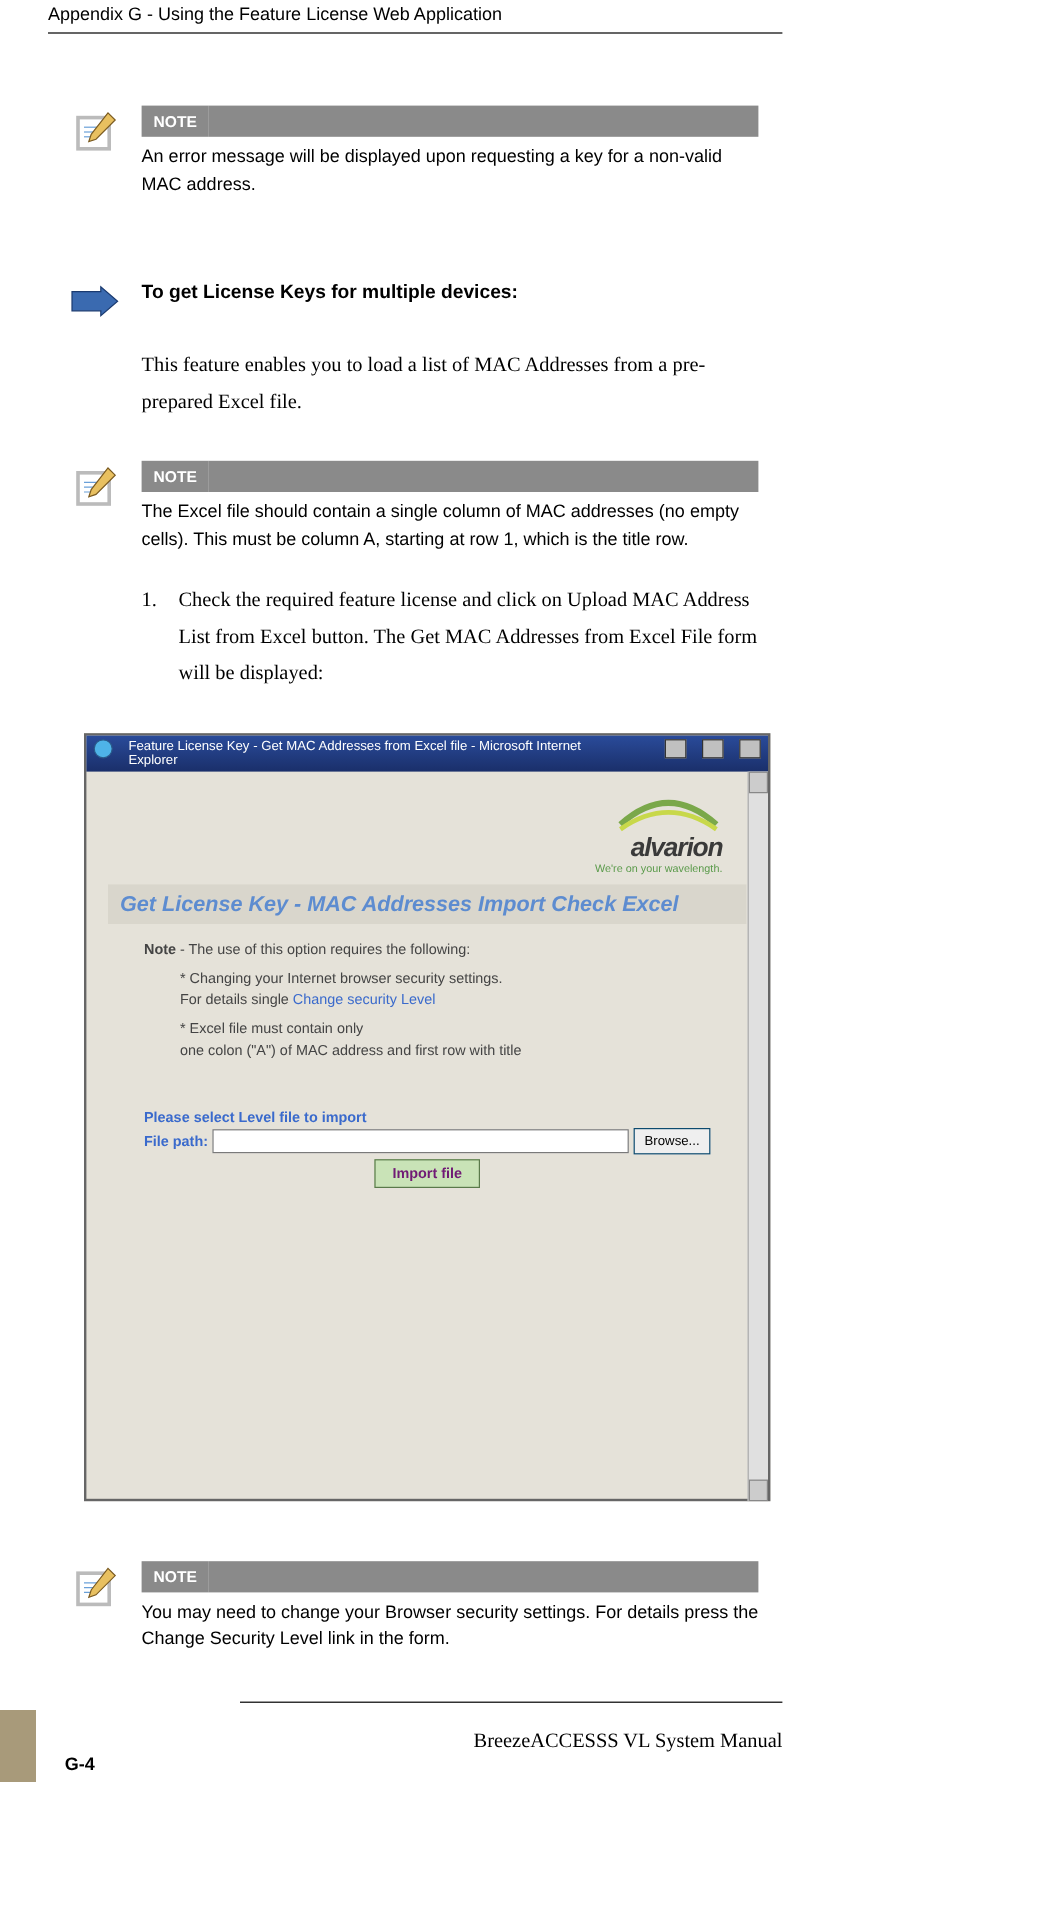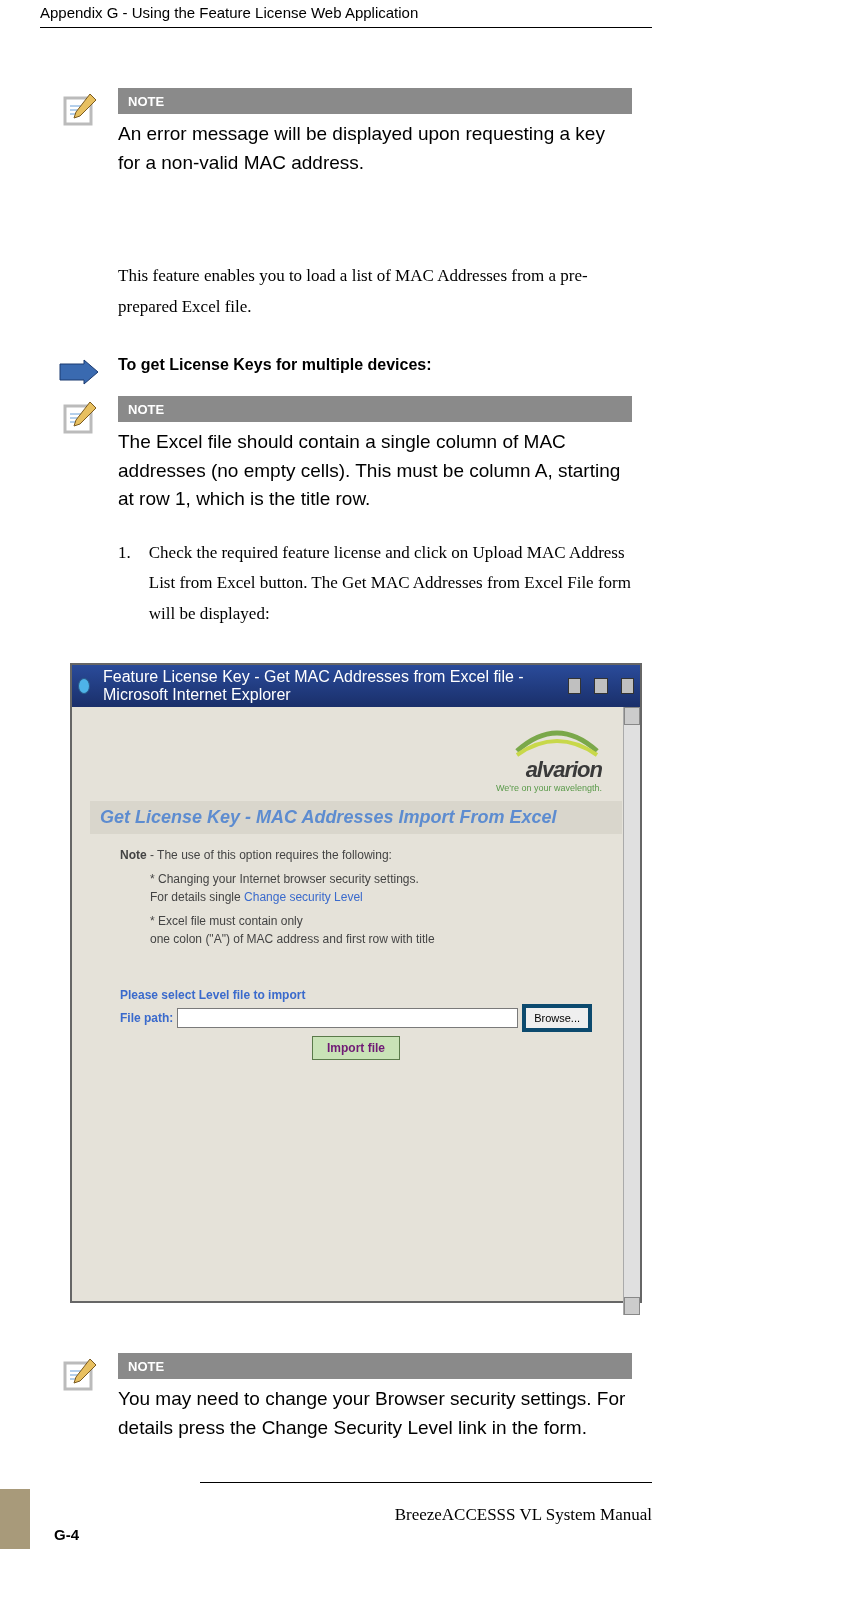--- a/index.html
+++ b/index.html
@@ -61,7 +61,7 @@
     flex: 1;
   }
   .note-text {
-    font-size: 19px;
+    font-size: 15px;
     line-height: 1.5;
   }
   .arrow-icon svg, .pencil-icon svg { display:block; }

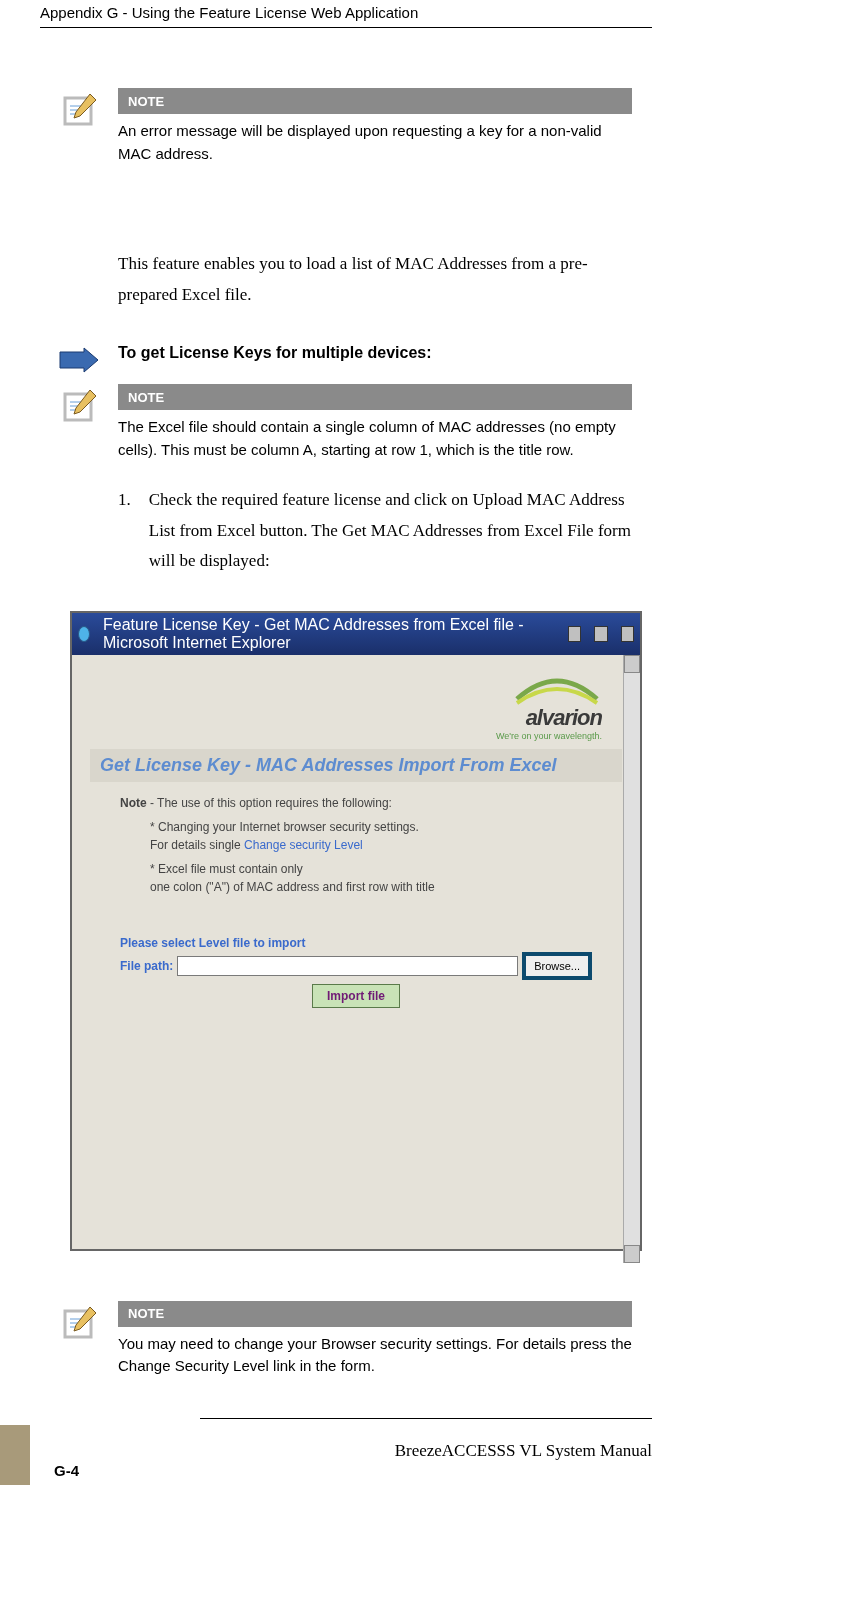--- a/index.html
+++ b/index.html
@@ -209,13 +209,6 @@
   <div class="spacer-block"></div>
 
   <div class="content-row">
-    <div class="icon-col"></div>
-    <div class="body-col">
-      <div class="serif-para">This feature enables you to load a list of MAC Addresses from a pre-prepared Excel file.</div>
-    </div>
-  </div>
-
-  <div class="content-row">
     <div class="icon-col">
       <span class="arrow-icon">
         <svg width="42" height="28" viewBox="0 0 42 28">
@@ -225,6 +218,13 @@
     </div>
     <div class="body-col">
       <div class="section-heading">To get License Keys for multiple devices:</div>
+    </div>
+  </div>
+
+  <div class="content-row">
+    <div class="icon-col"></div>
+    <div class="body-col">
+      <div class="serif-para">This feature enables you to load a list of MAC Addresses from a pre-prepared Excel file.</div>
     </div>
   </div>
 

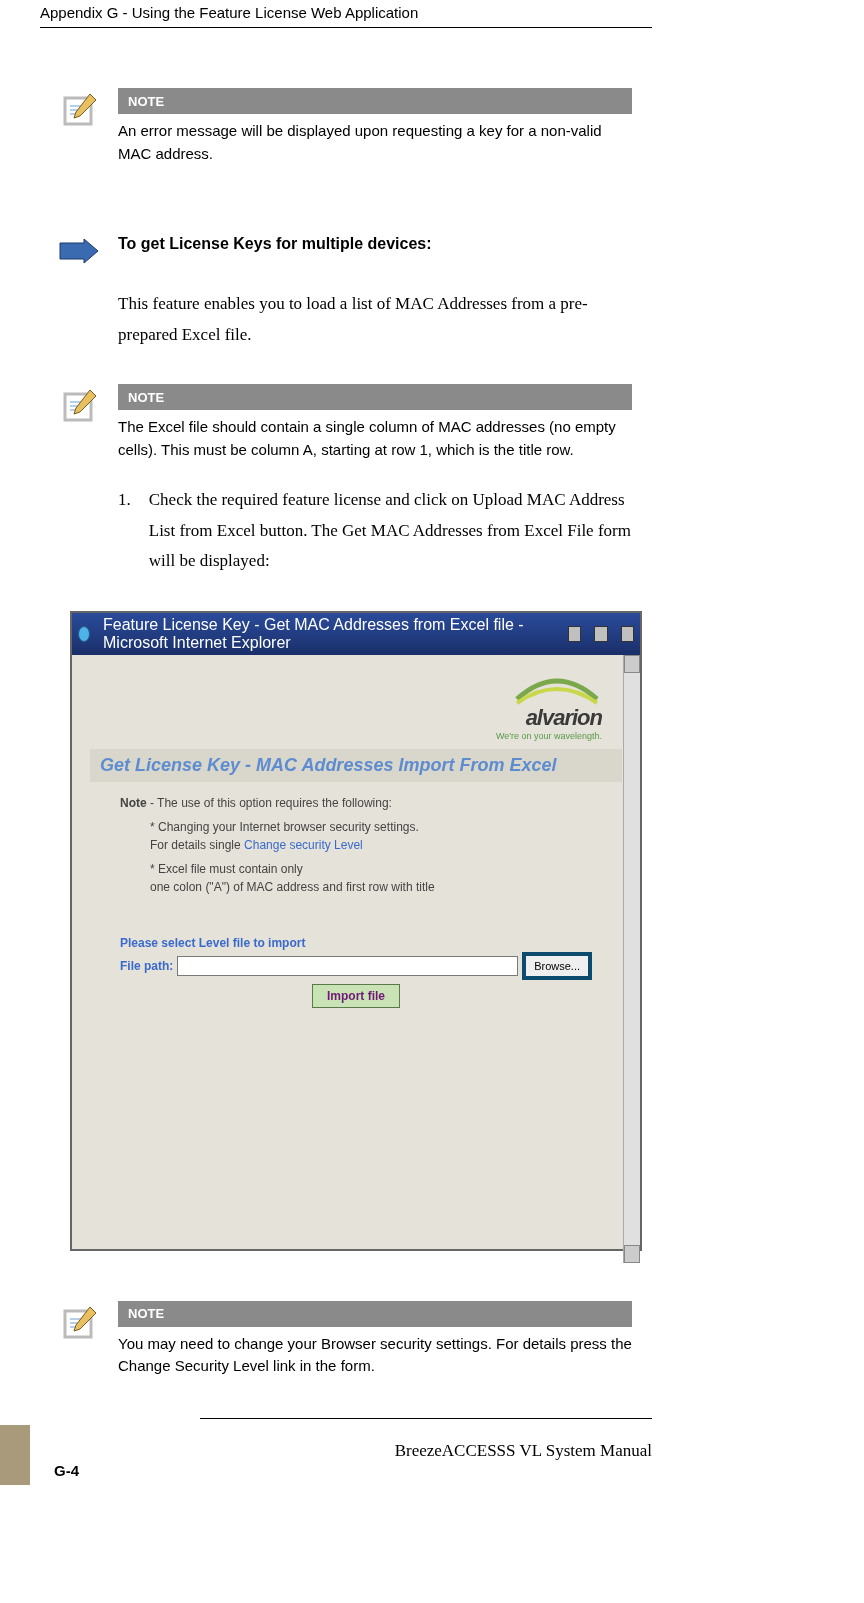--- a/index.html
+++ b/index.html
@@ -96,10 +96,10 @@
   .win-titlebar {
     background: linear-gradient(to bottom, #2a4b9a, #1a2f6a);
     color: #fff;
-    font-size: 16px;
+    font-size: 11px;
     padding: 3px 6px;
     display: flex;
-    align-items: center;
+    align-items: flex-start;
     gap:13px;
   }
   .win-titlebar .spacer { flex:1; }

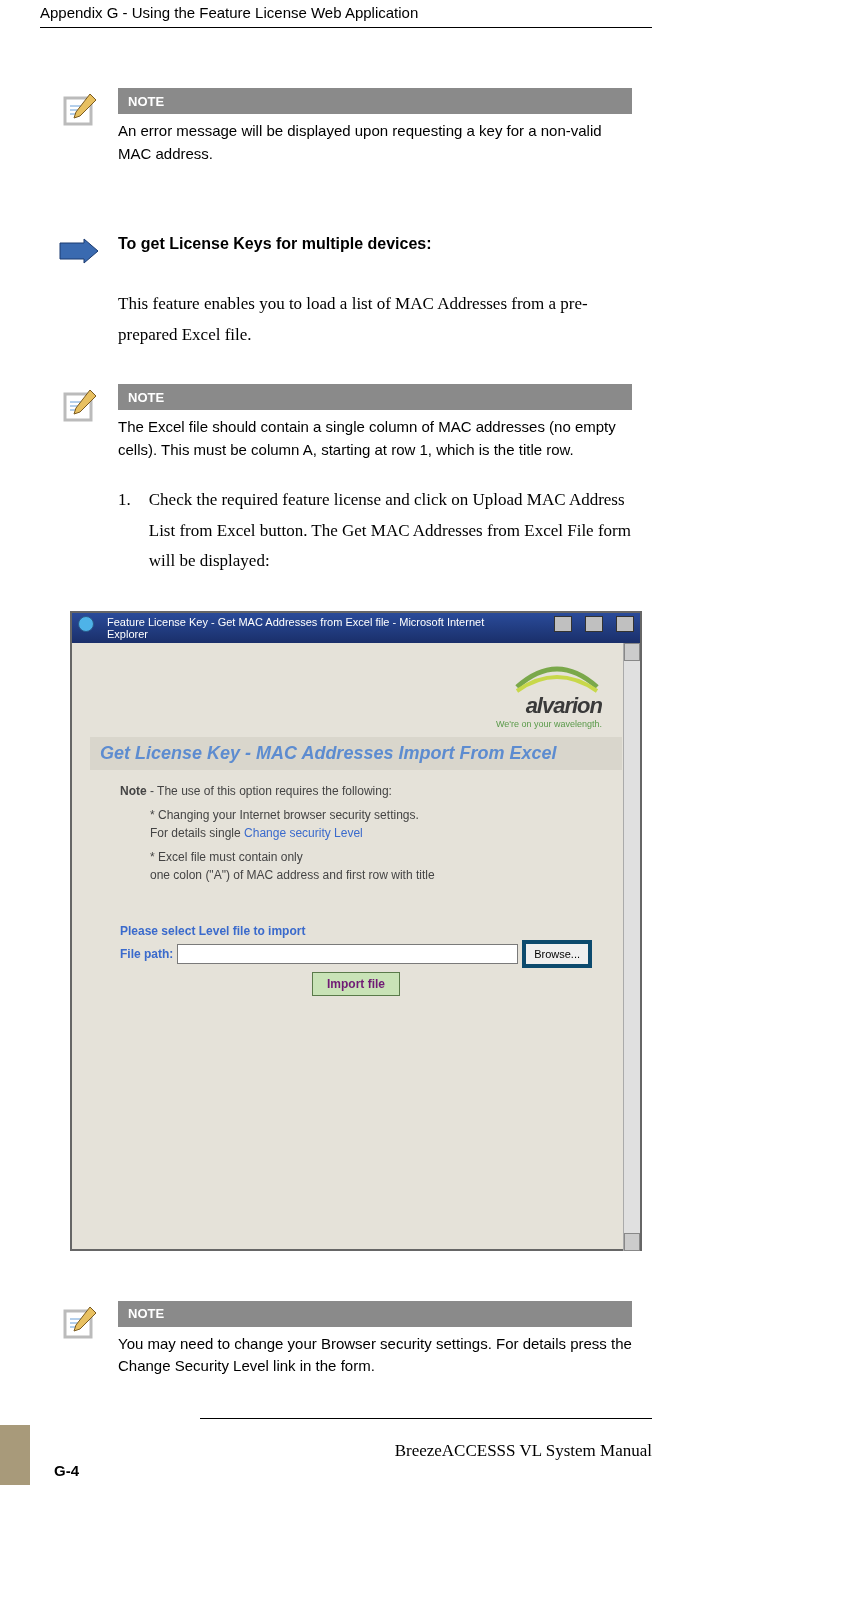--- a/index.html
+++ b/index.html
@@ -283,7 +283,7 @@
             <div class="alv-tag">We're on your wavelength.</div>
           </div>
         </div>
-        <div class="blue-heading">Get License Key - MAC Addresses Import From Excel</div>
+        <div class="blue-heading">Get License Key - MAC Addresses Import Check Excel</div>
         <div class="grey-panel">
           <div>
             <span class="note-word">Note</span><span> - The use of this option requires the following:</span>

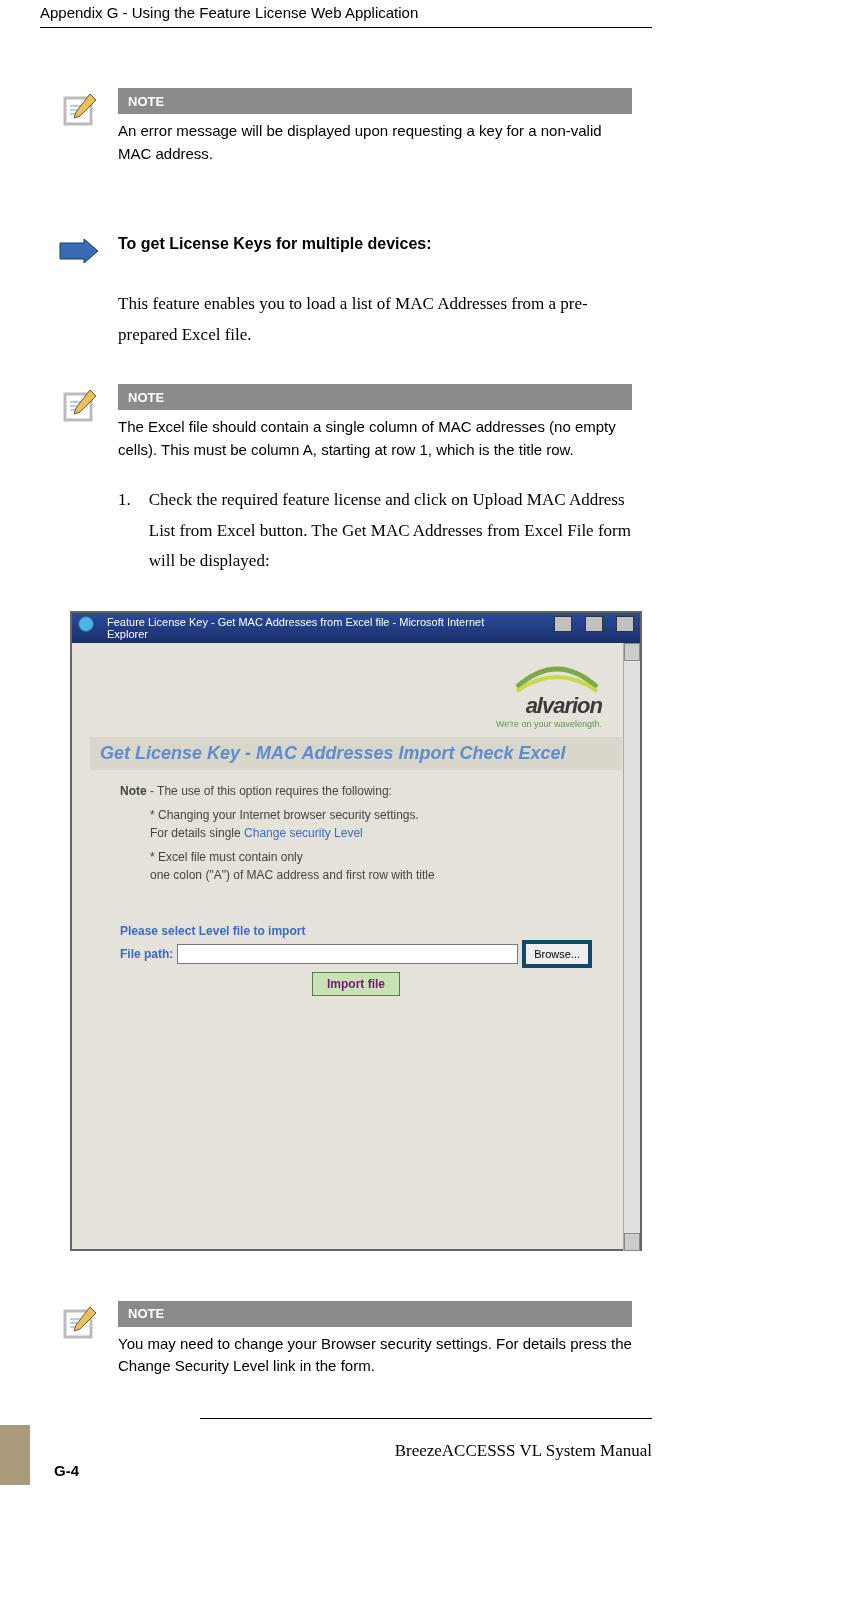--- a/index.html
+++ b/index.html
@@ -140,7 +140,7 @@
   .file-row { display:flex; align-items:center; gap:4px; margin-top:2px;}
   .file-label { color:#3a6acc; font-size:12px; font-weight:bold; }
   .file-input-box { flex:1; height:18px; border:1px solid #7a7a7a; background:#fff;}
-  .browse-btn { height:20px; font-size:11px; padding:0 8px; background:#efefef; border:4px solid #0c4a6e; display:flex; align-items:center;}
+  .browse-btn { height:20px; font-size:11px; padding:0 8px; background:#efefef; border:1px solid #0c4a6e; display:flex; align-items:center;}
   .import-btn-row { display:flex; justify-content:center; margin-top:4px;}
   .import-btn { height:22px; font-size:12px; padding:0 14px; background:#c9e3b7; border:1px solid #5a7a4a; display:flex; align-items:center; color:#701a75; font-weight:bold;}
   .screenshot-wrap { position:relative; overflow:hidden; height:608px;}

